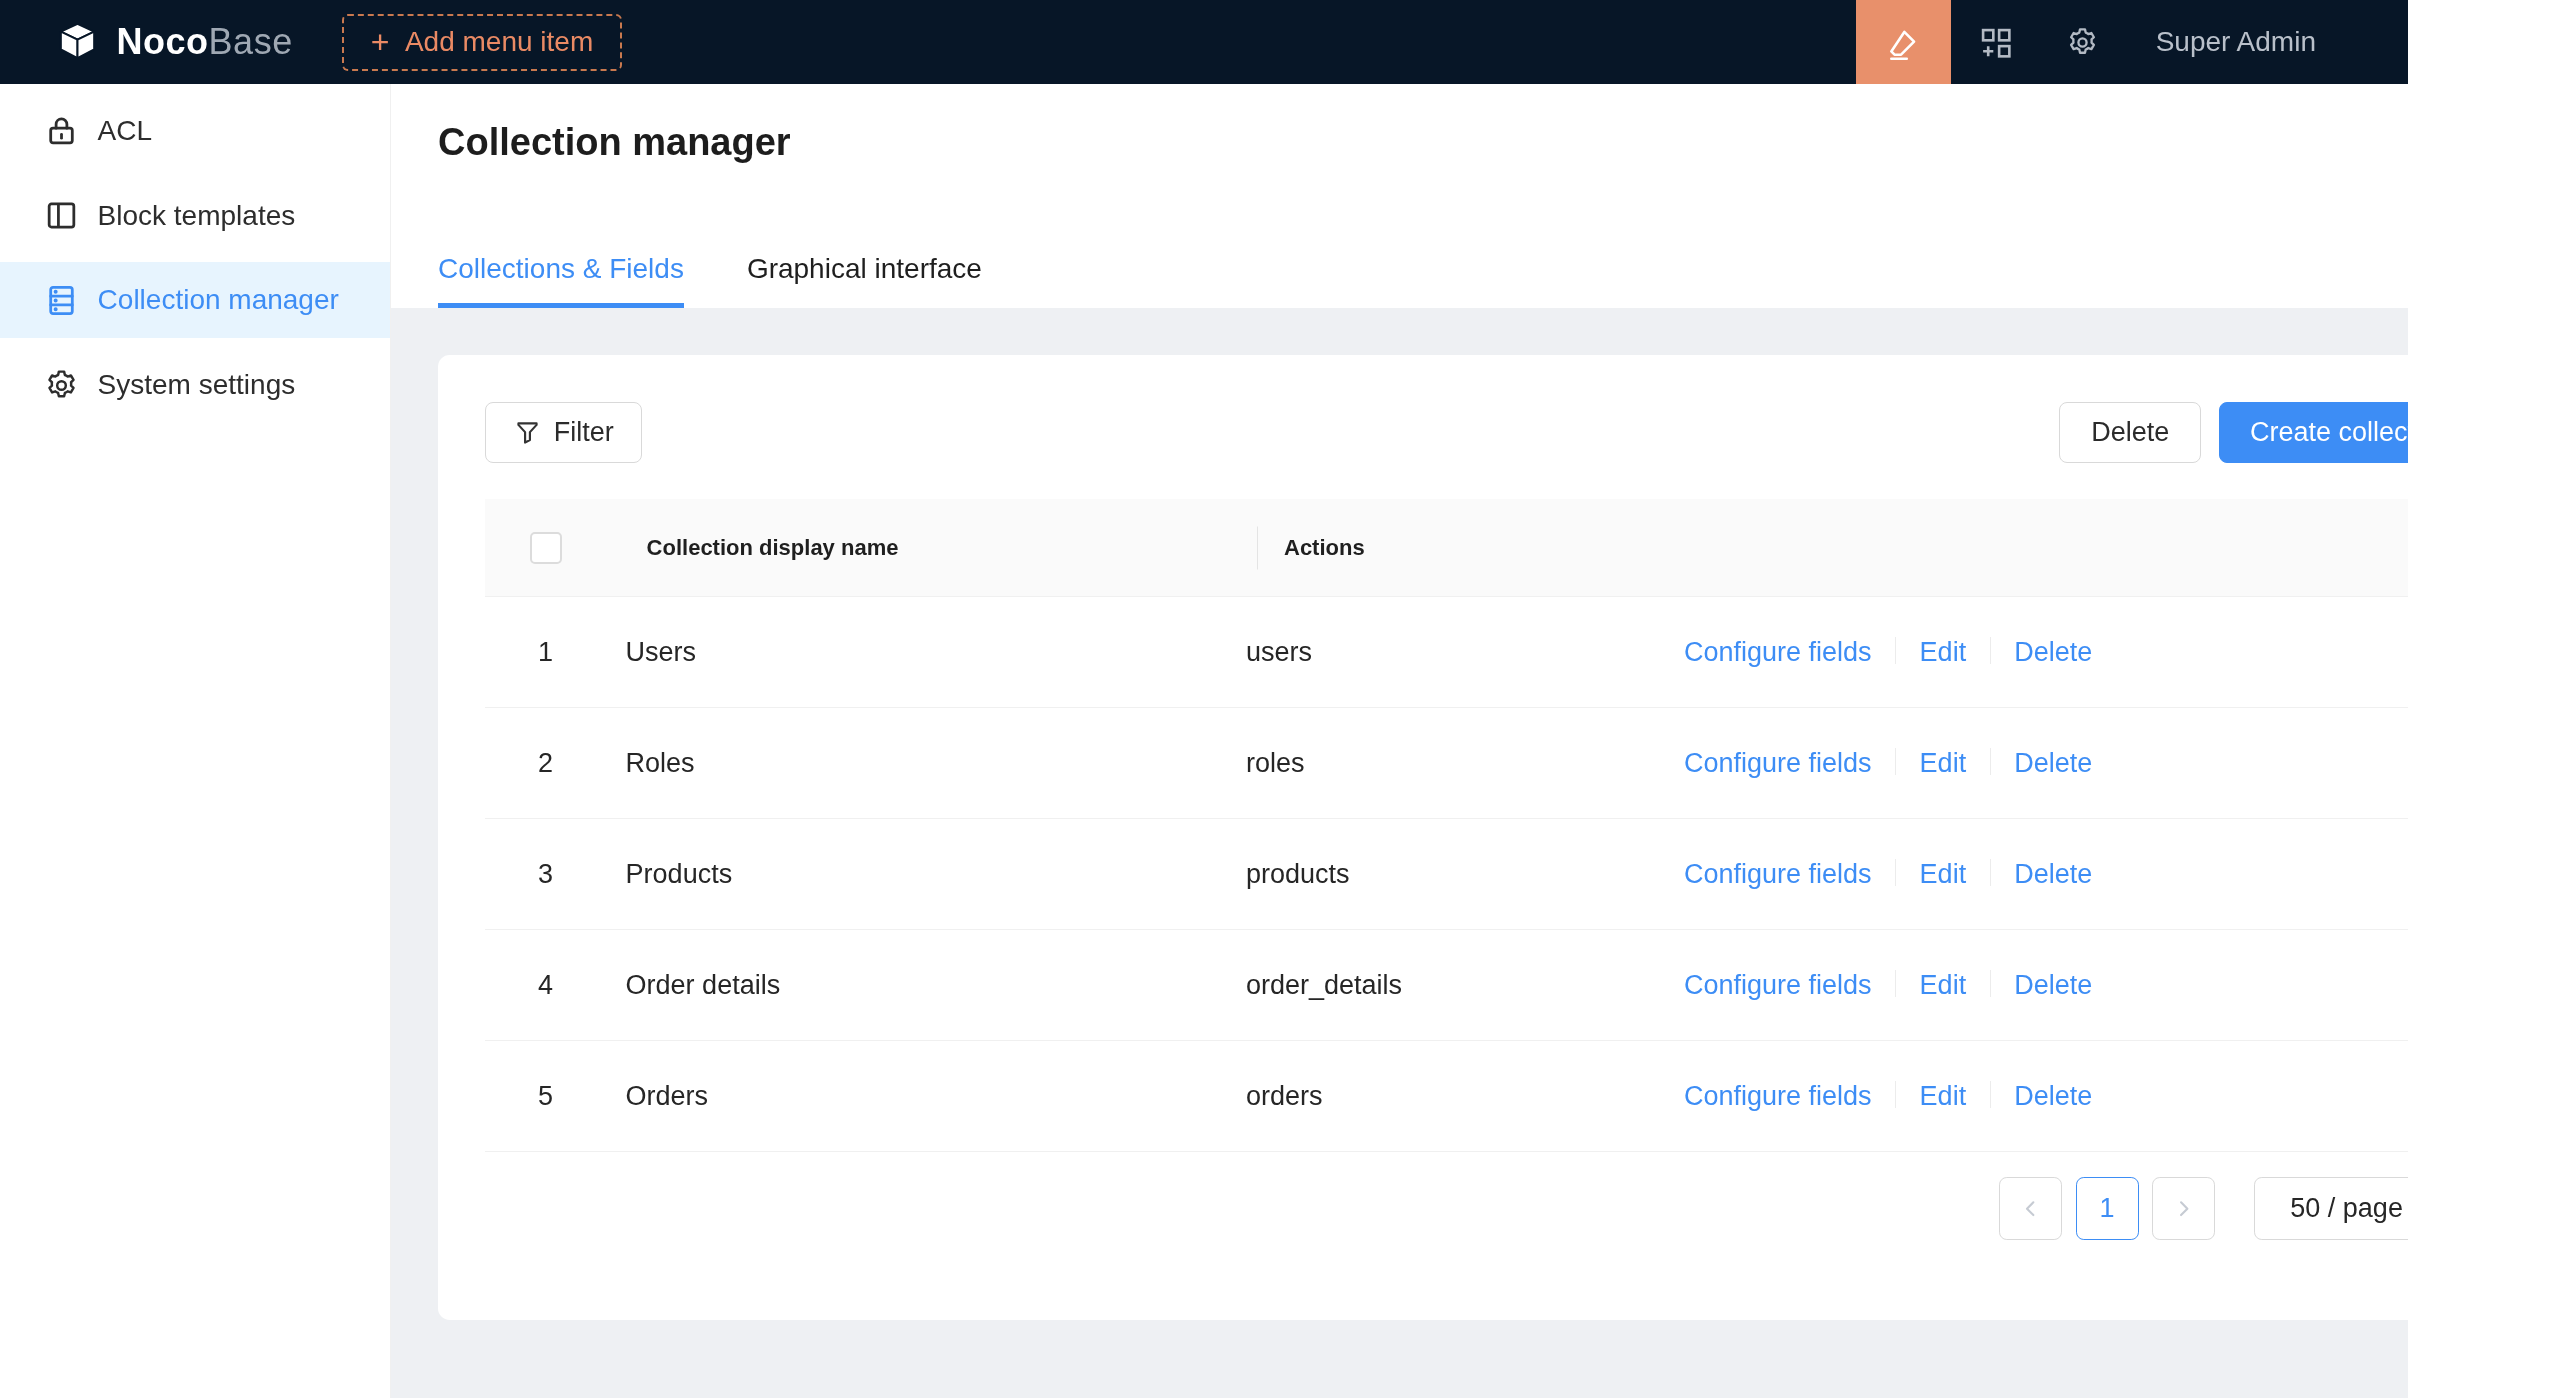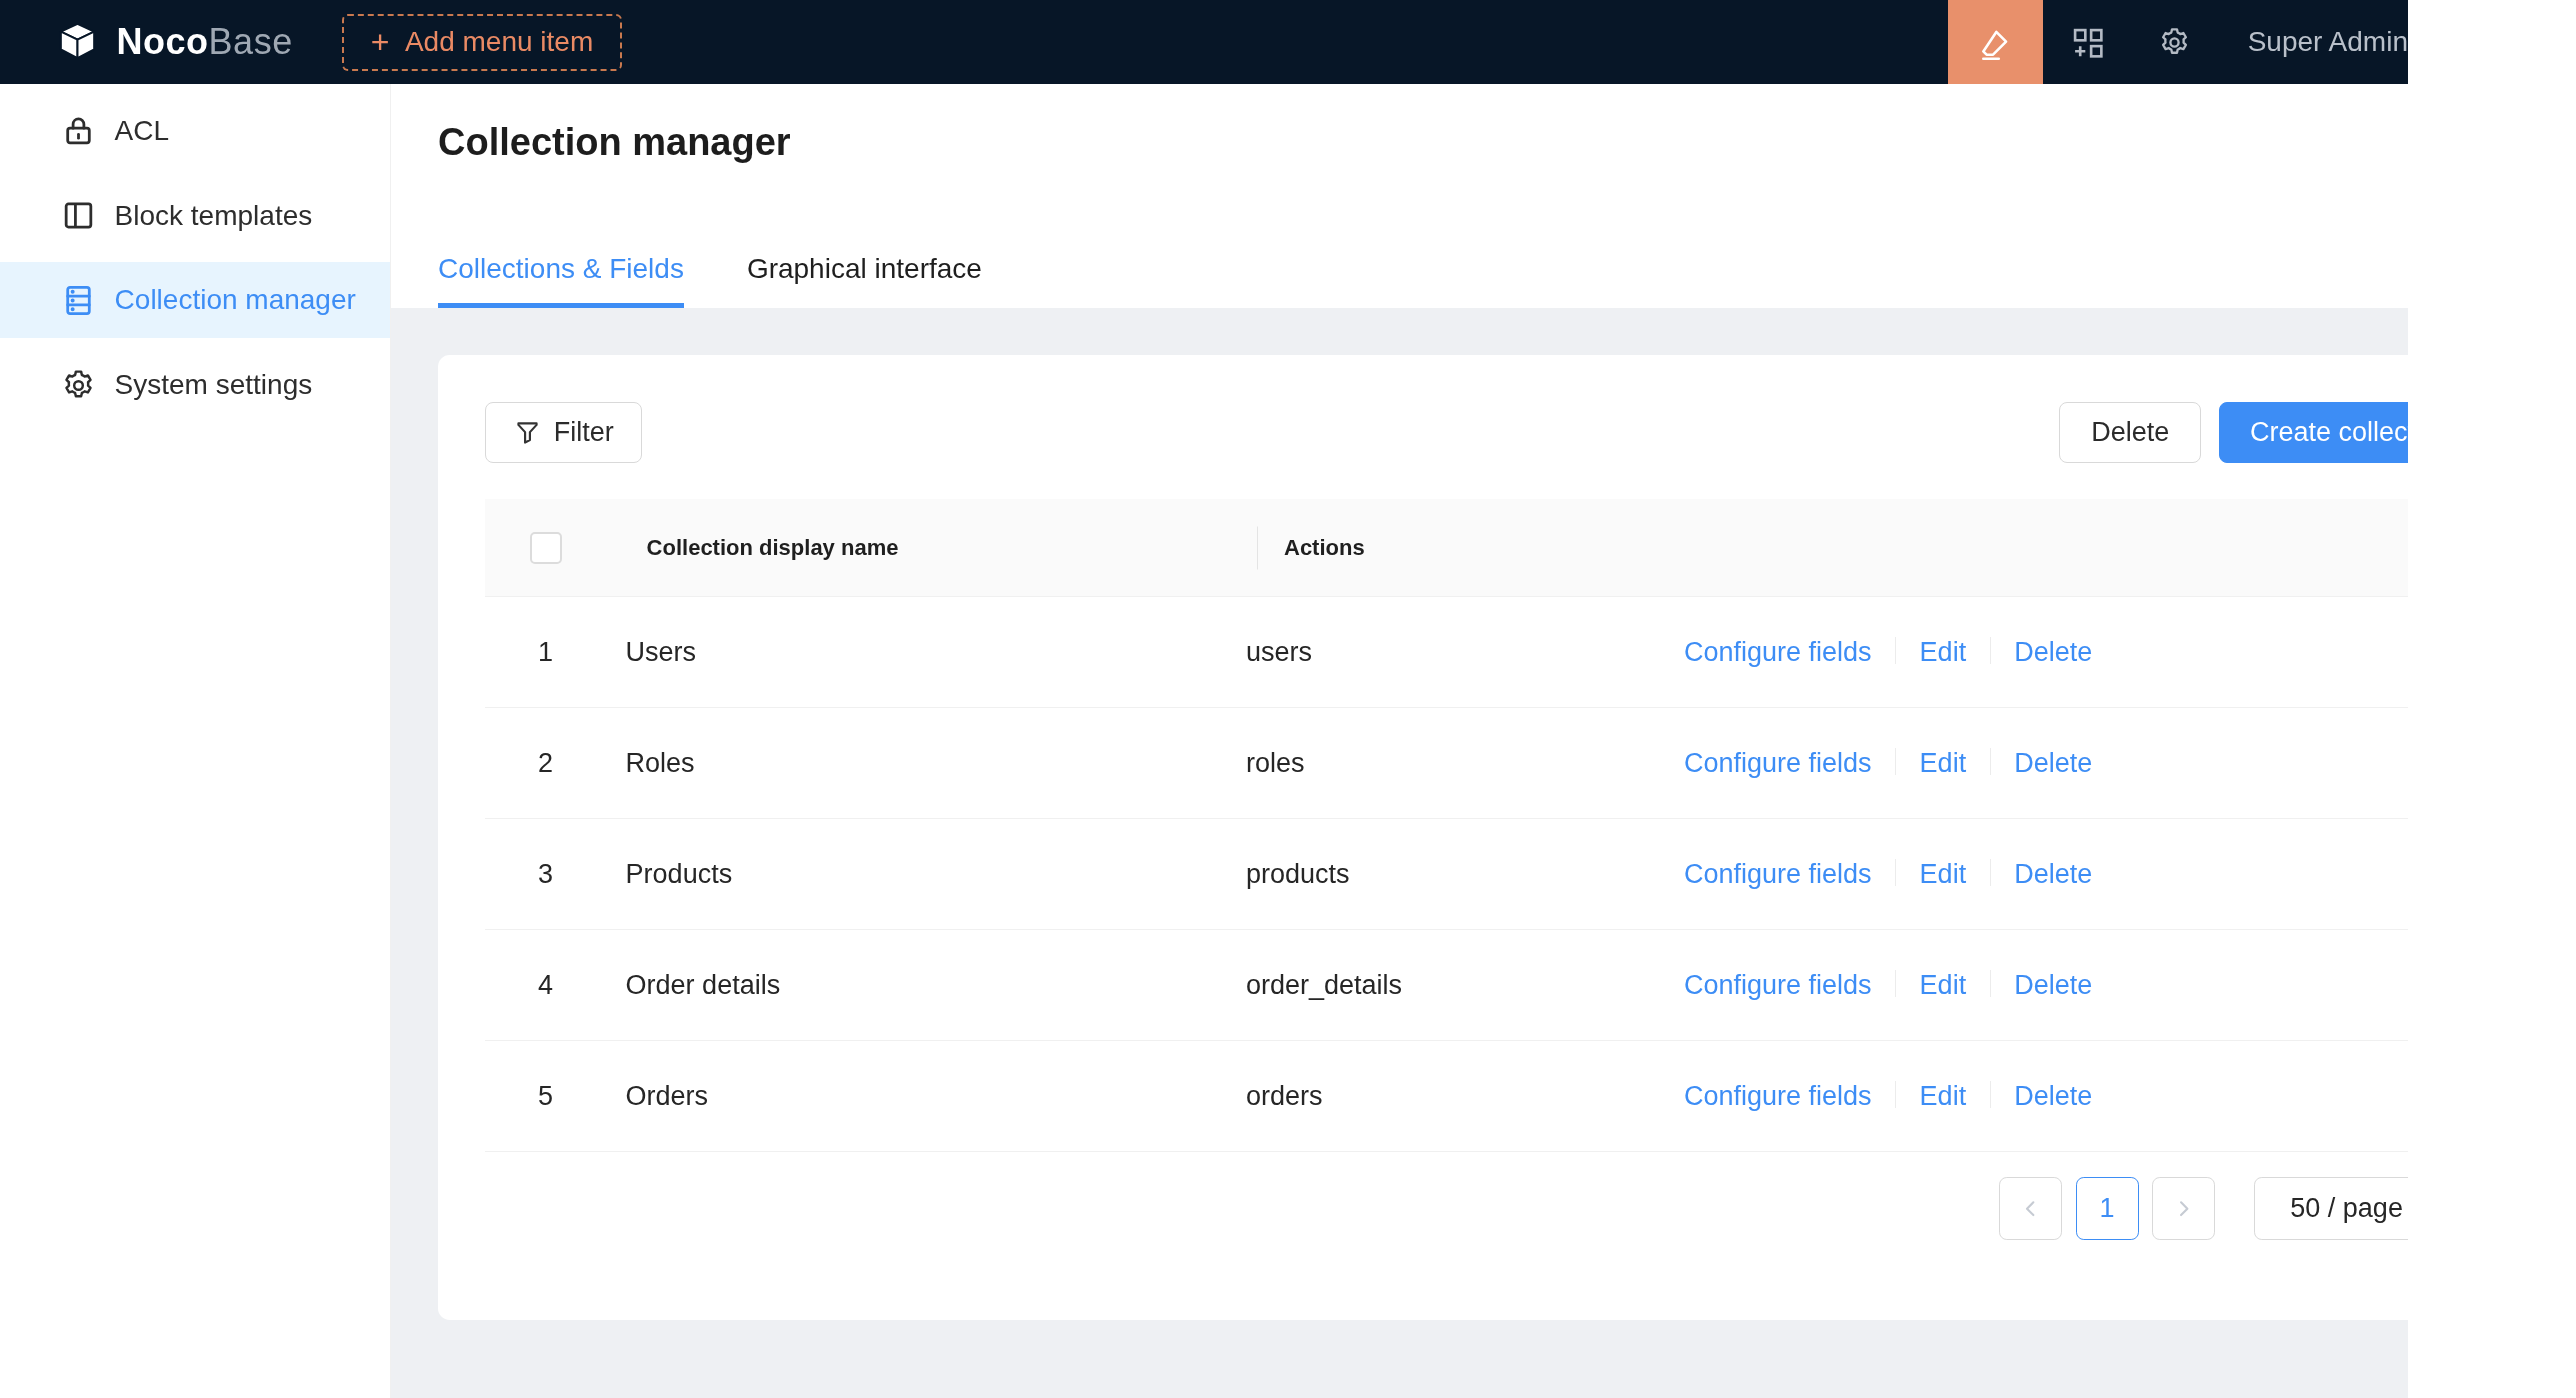--- a/index.html
+++ b/index.html
@@ -31,7 +31,7 @@
     padding:0 27px;background:transparent;border:2px dashed #c9794f;border-radius:5.9px;
     color:var(--accent-orange-text);font-size:28px;cursor:pointer;font-family:inherit;}
   .add-menu .plus{font-size:32px;font-weight:300;line-height:1;}
-  .topbar-right{margin-left:auto;display:flex;align-items:center;height:100%;}
+  .topbar-right{margin-left:auto;display:flex;align-items:center;height:100%;padding-right:92px;}
   .editor-toggle{width:95px;height:100%;background:var(--accent-orange);
     display:flex;align-items:center;justify-content:center;cursor:pointer;}
   .icon-btn{height:100%;padding:0 26.4px;display:flex;align-items:center;justify-content:center;

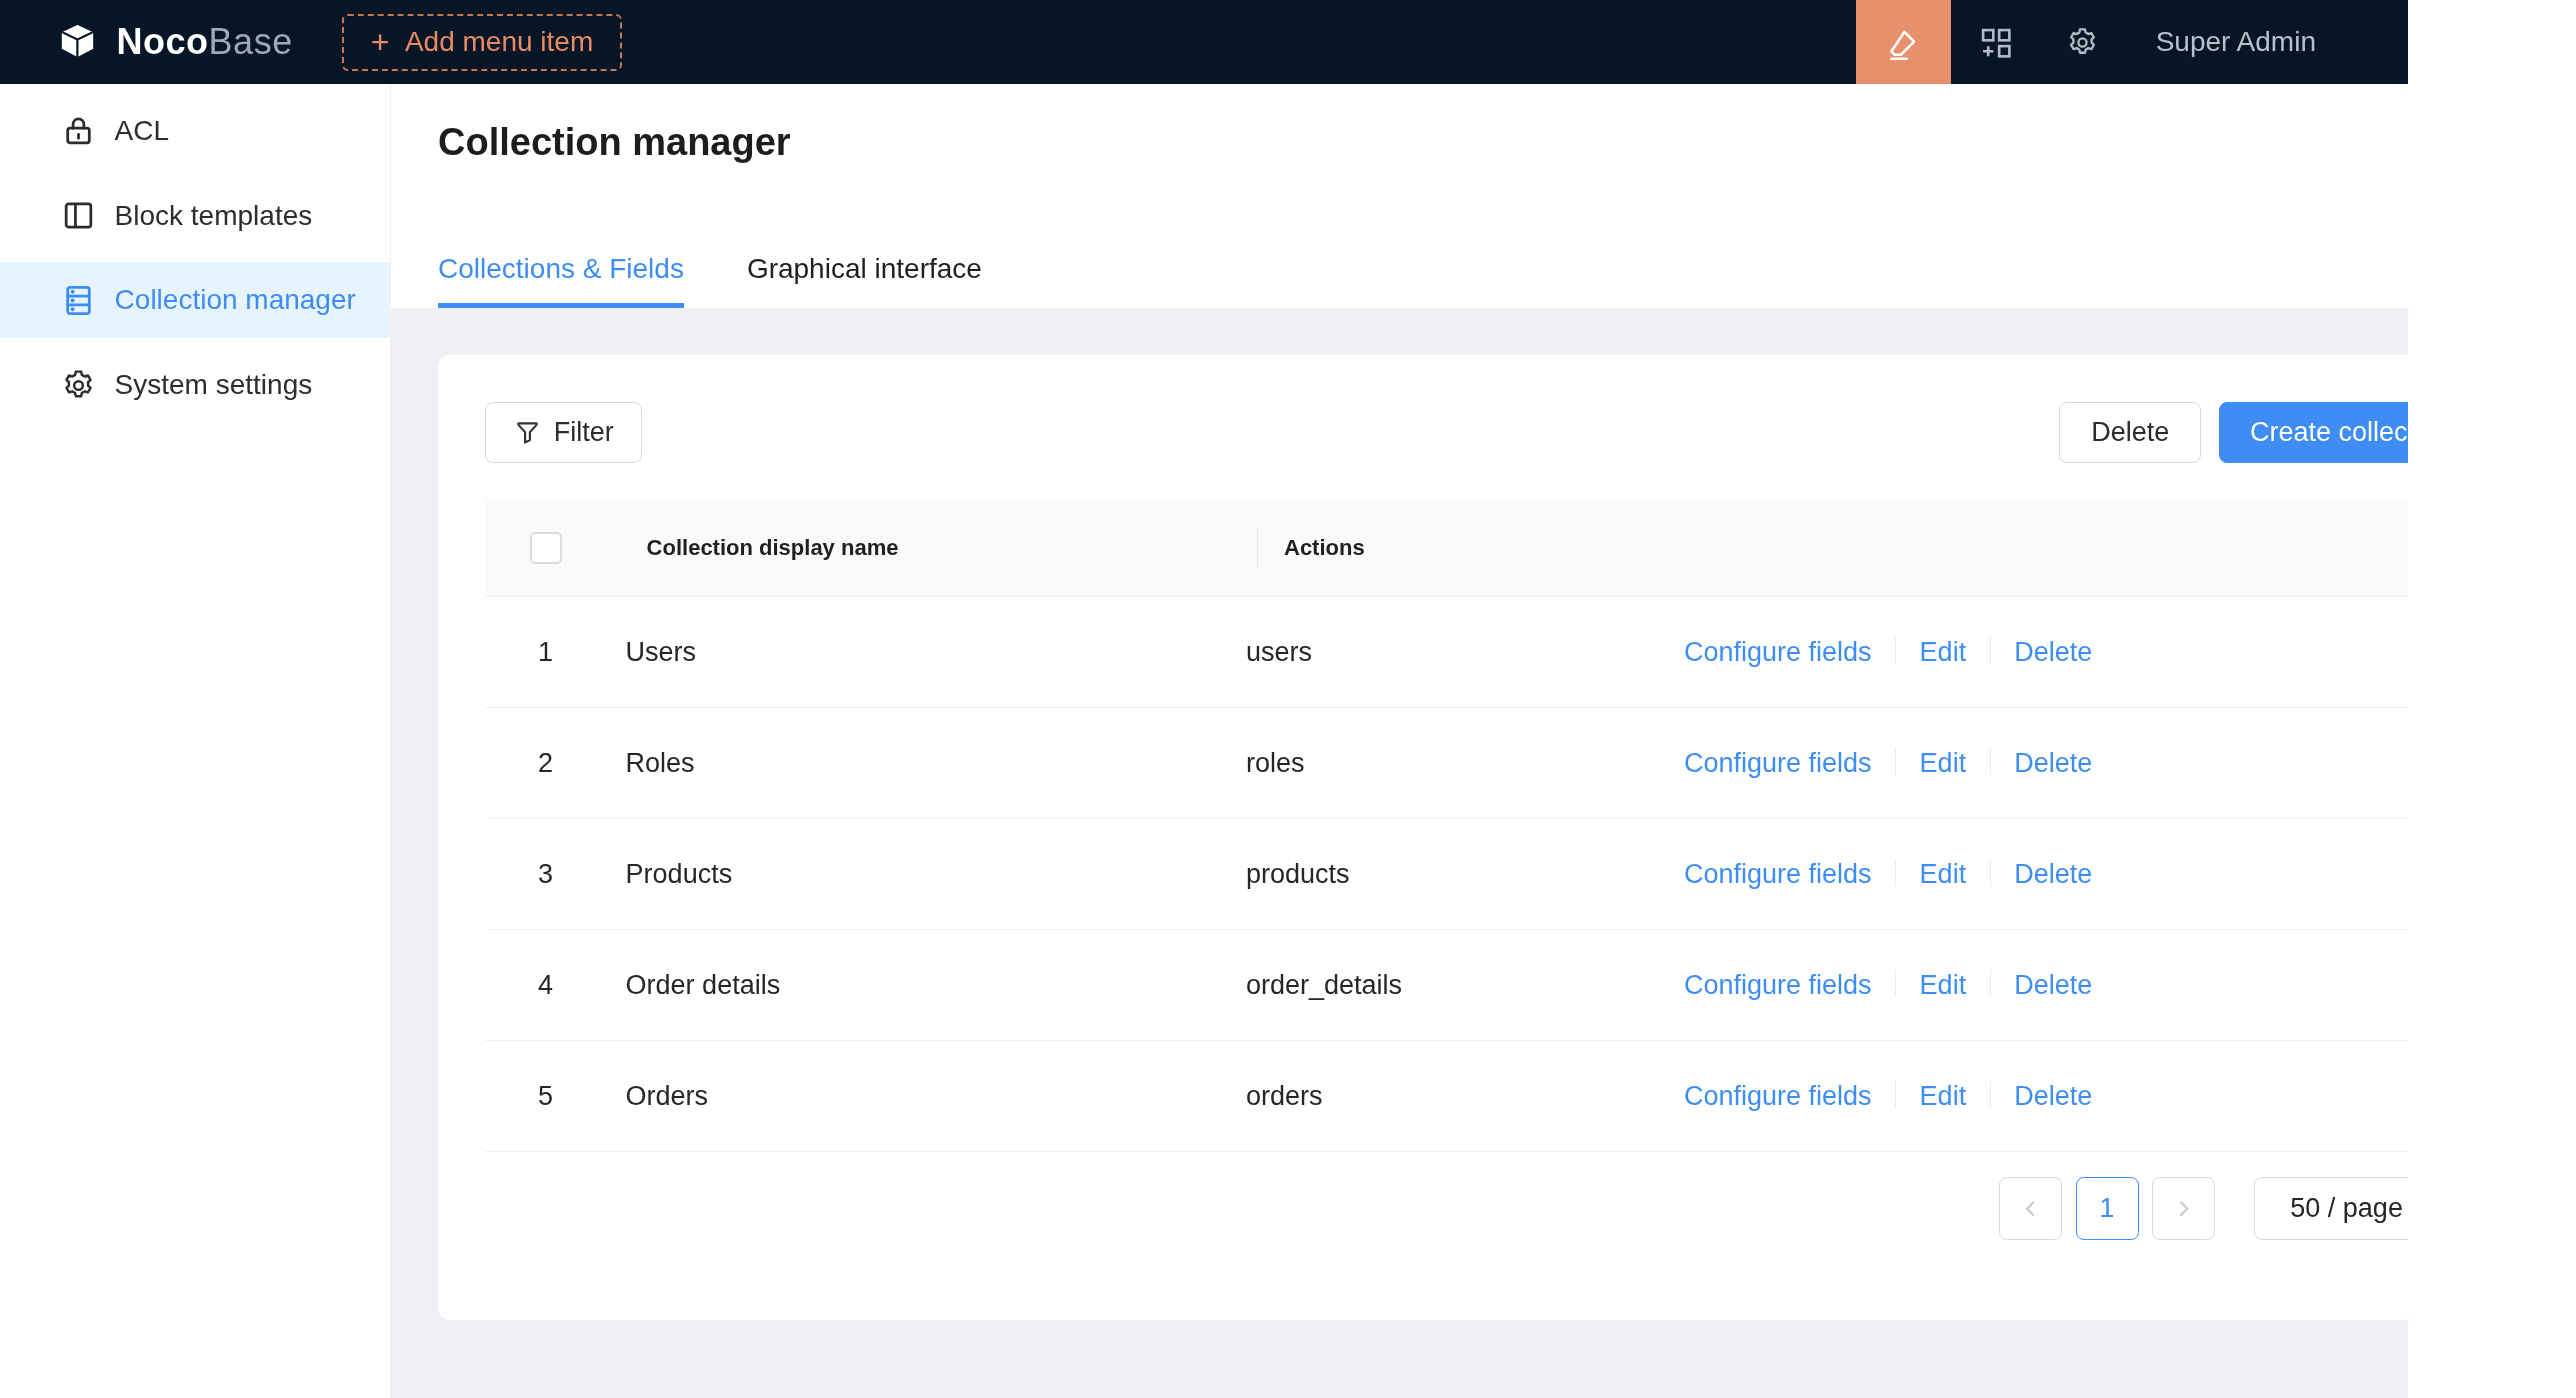--- a/index.html
+++ b/index.html
@@ -43,7 +43,7 @@
   .sidebar{position:absolute;top:84px;left:0;width:391px;height:1314px;background:#fff;
     border-right:1px solid #f0f0f0;z-index:2;}
   .side-item{height:76px;margin:8.8px 0;display:flex;align-items:center;gap:17.6px;
-    padding-left:60px;color:#2d2d2d;font-size:28px;cursor:pointer;}
+    padding-left:43px;color:#2d2d2d;font-size:28px;cursor:pointer;}
   .side-item svg{width:37px;height:37px;flex:0 0 37px;color:#2d2d2d;}
   .side-item.selected{background:var(--selected-bg);color:var(--primary);}
   .side-item.selected svg{color:var(--primary);}

